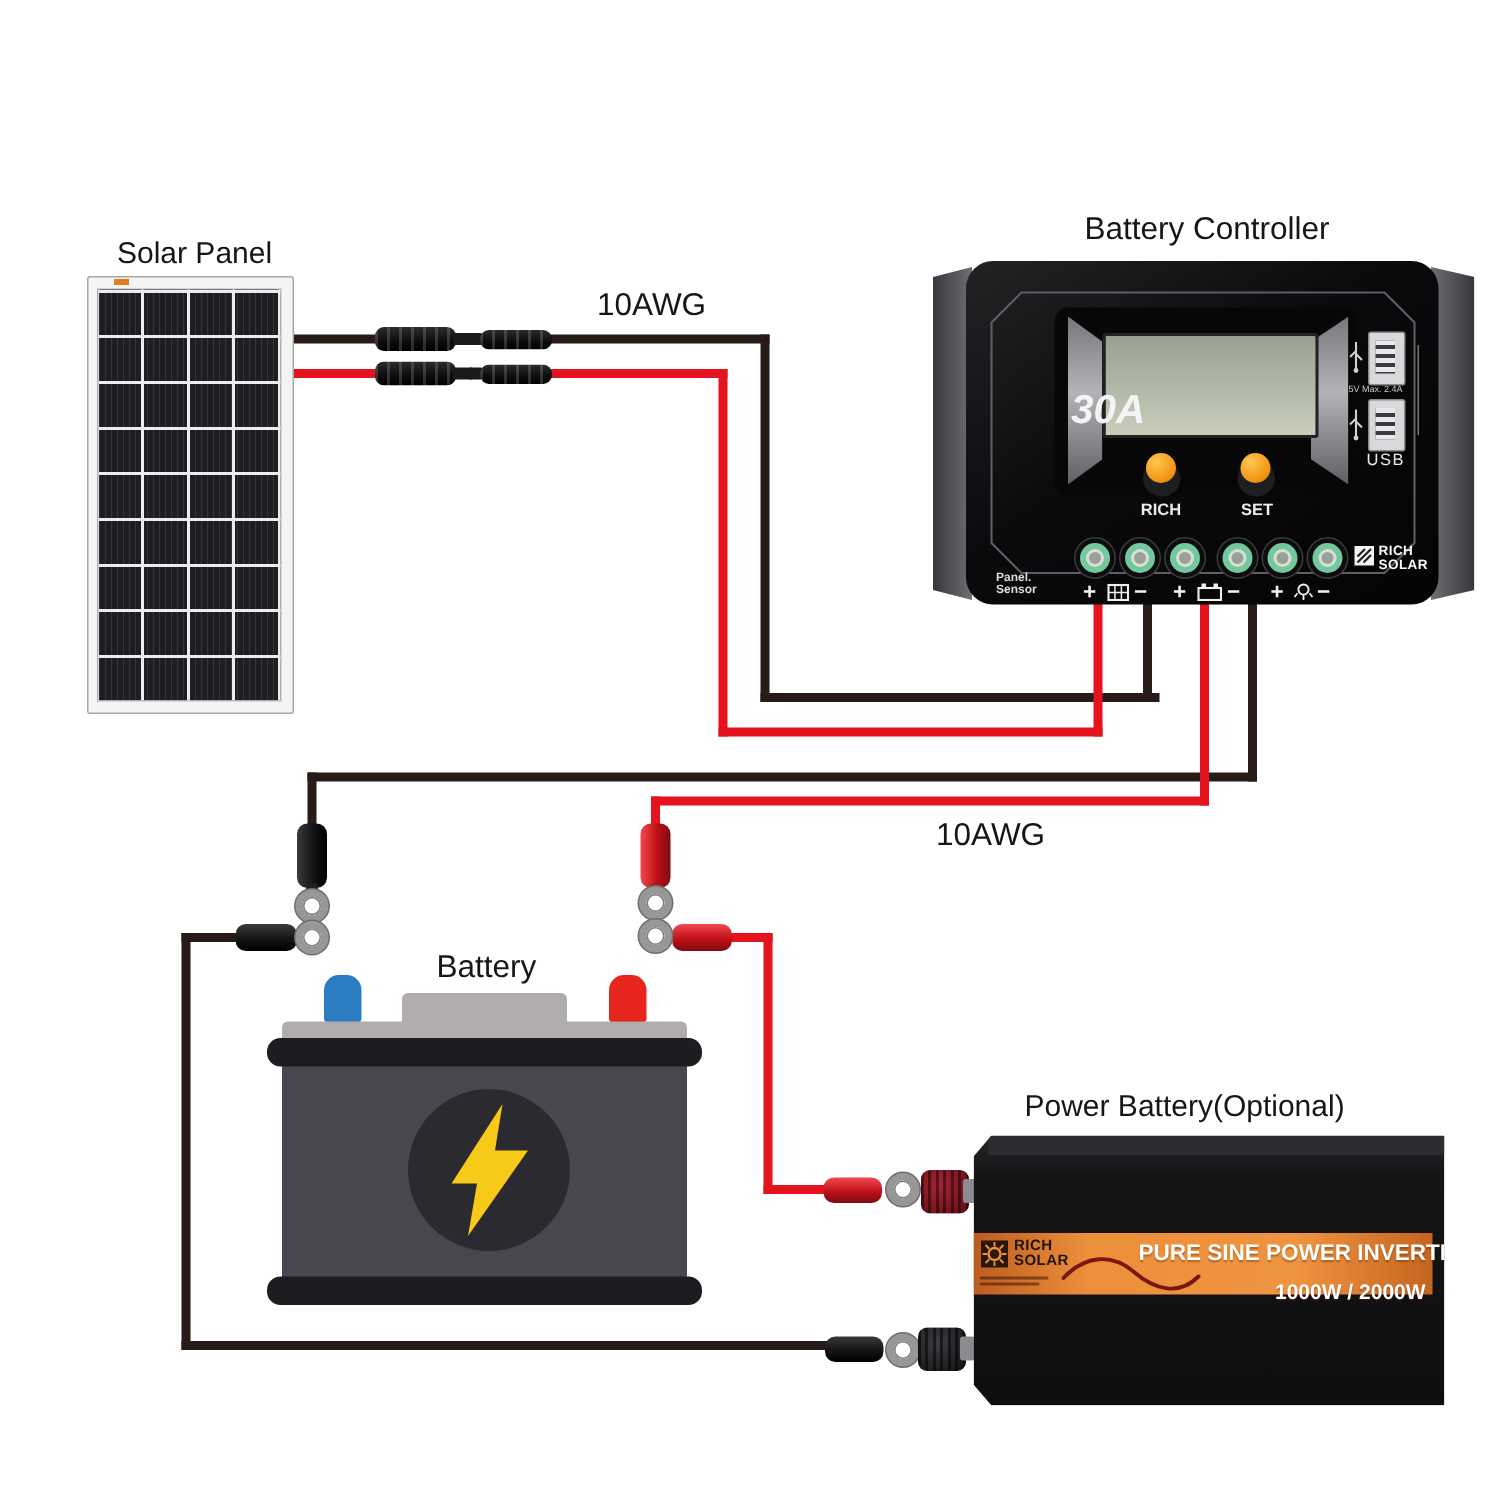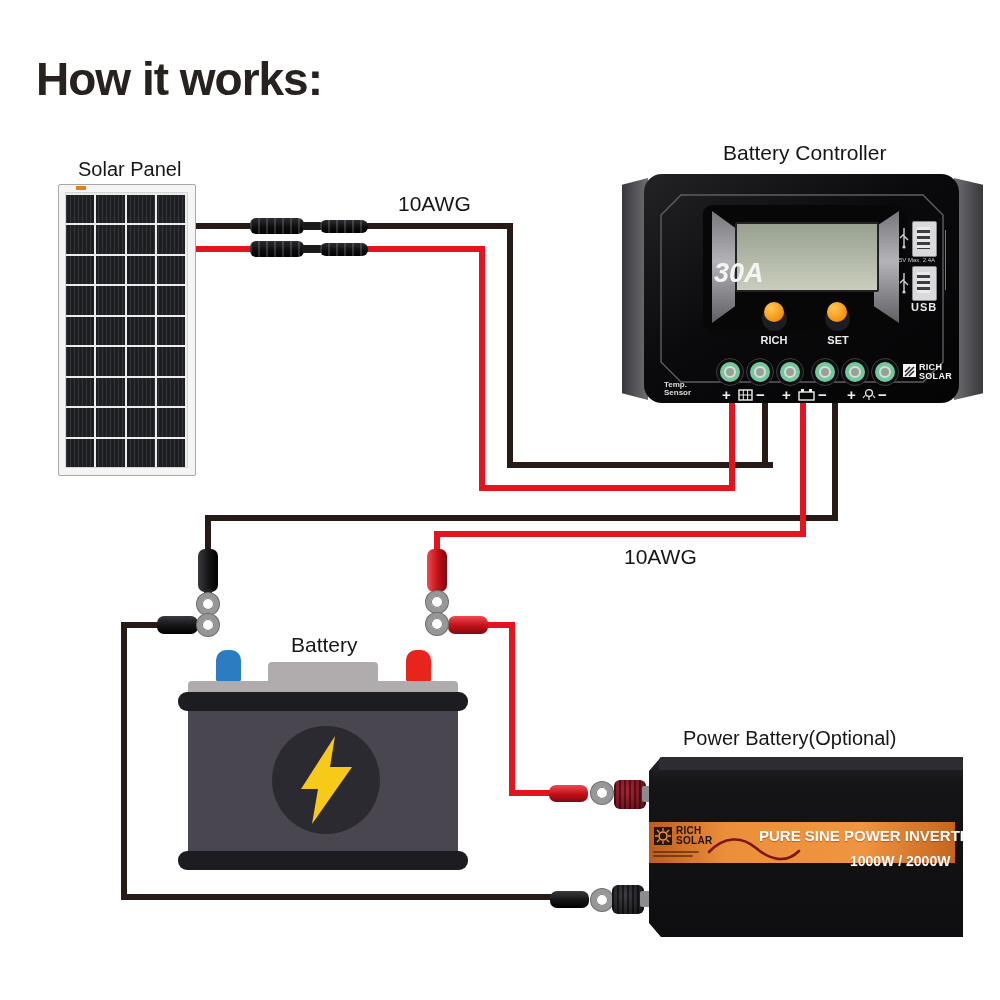--- a/index.html
+++ b/index.html
@@ -91,7 +91,6 @@
 
 <div id="canvas">
 
-  <div class="abs title" style="left:36px;top:52px;">How it works:</div>
 
   <div class="g">
     <div class="wire wneg" style="left:190px;top:223px;width:323px;height:6px;"></div>

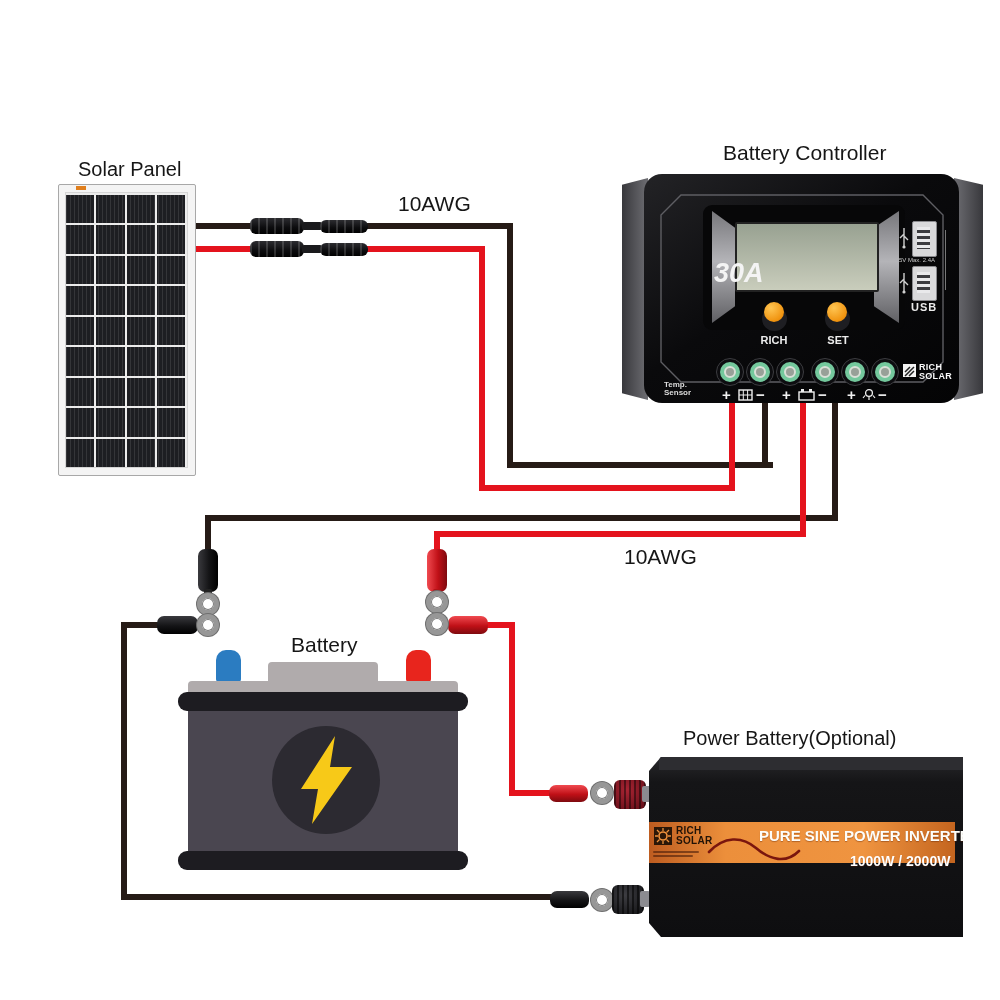--- a/index.html
+++ b/index.html
@@ -55,7 +55,7 @@
   .usb-slot{position:absolute;background:#3c3c40;
             background-image:repeating-linear-gradient(180deg,#e9e9eb 0 3px,rgba(0,0,0,0) 3px 6px);}
   .usb-spec{position:absolute;font-size:6px;color:#c9c9c9;white-space:nowrap;}
-  .usb-lbl{position:absolute;font-size:11px;font-weight:700;color:#eaeaea;letter-spacing:1px;}
+  .usb-lbl{position:absolute;font-size:11px;font-weight:400;color:#eaeaea;letter-spacing:1px;}
   .term-outer{position:absolute;width:26px;height:26px;border-radius:50%;background:#0d0d10;border:1px solid #3c3c40;}
   .term-green{position:absolute;left:3px;top:3px;width:12px;height:12px;border:4px solid #74c89d;border-radius:50%;background:#d9dfd7;}
   .term-screw{position:absolute;left:9px;top:9px;width:8px;height:8px;border-radius:50%;background:#98a098;}

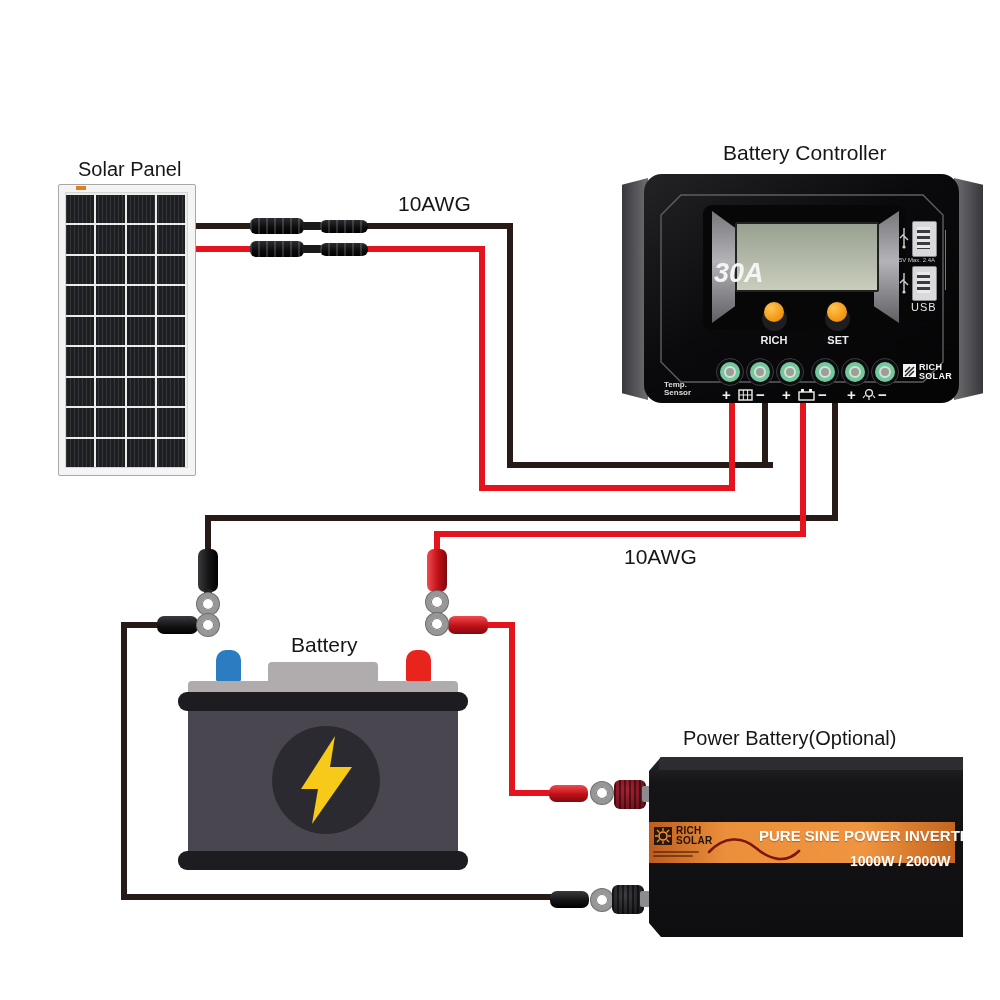--- a/index.html
+++ b/index.html
@@ -233,7 +233,7 @@
     </svg>
     <div class="sign" style="left:878px;top:386px;">−</div>
 
-    <div class="temp" style="left:664px;top:381px;">Temp.
+    <div class="temp" style="left:664px;top:381px;">Panel.
 Sensor</div>
 
     <div class="ccl-box" style="left:903px;top:364px;">

